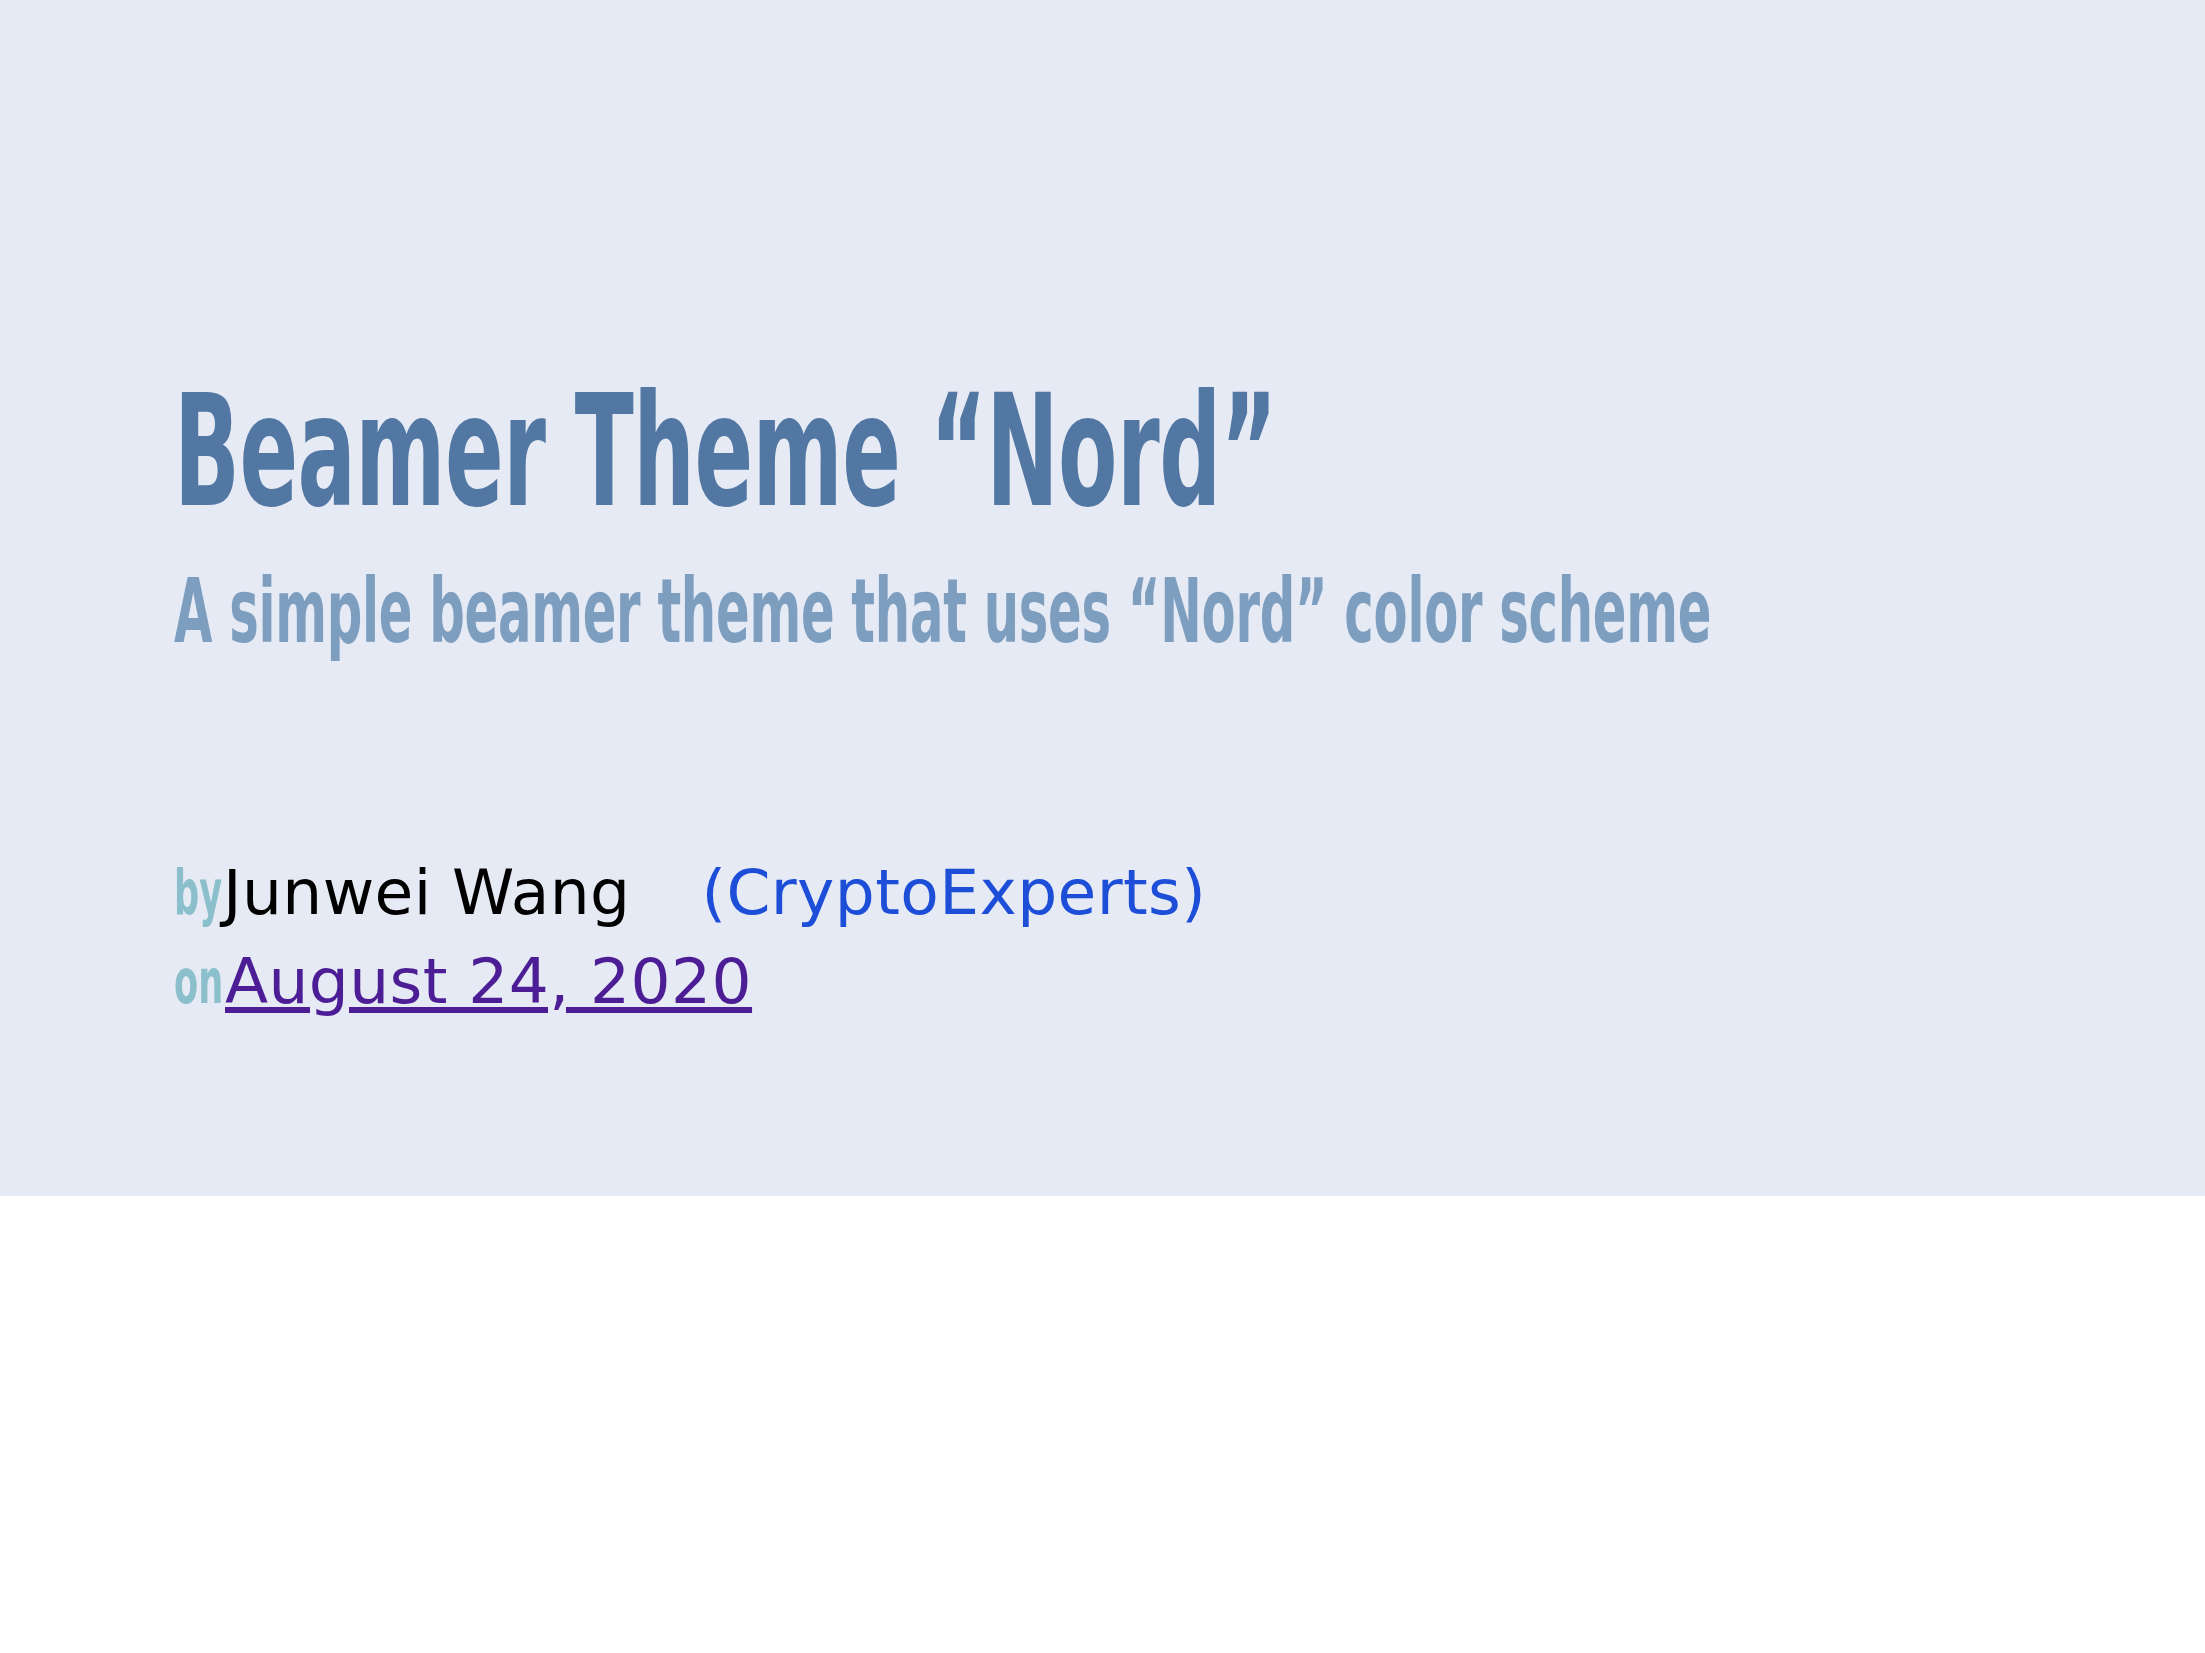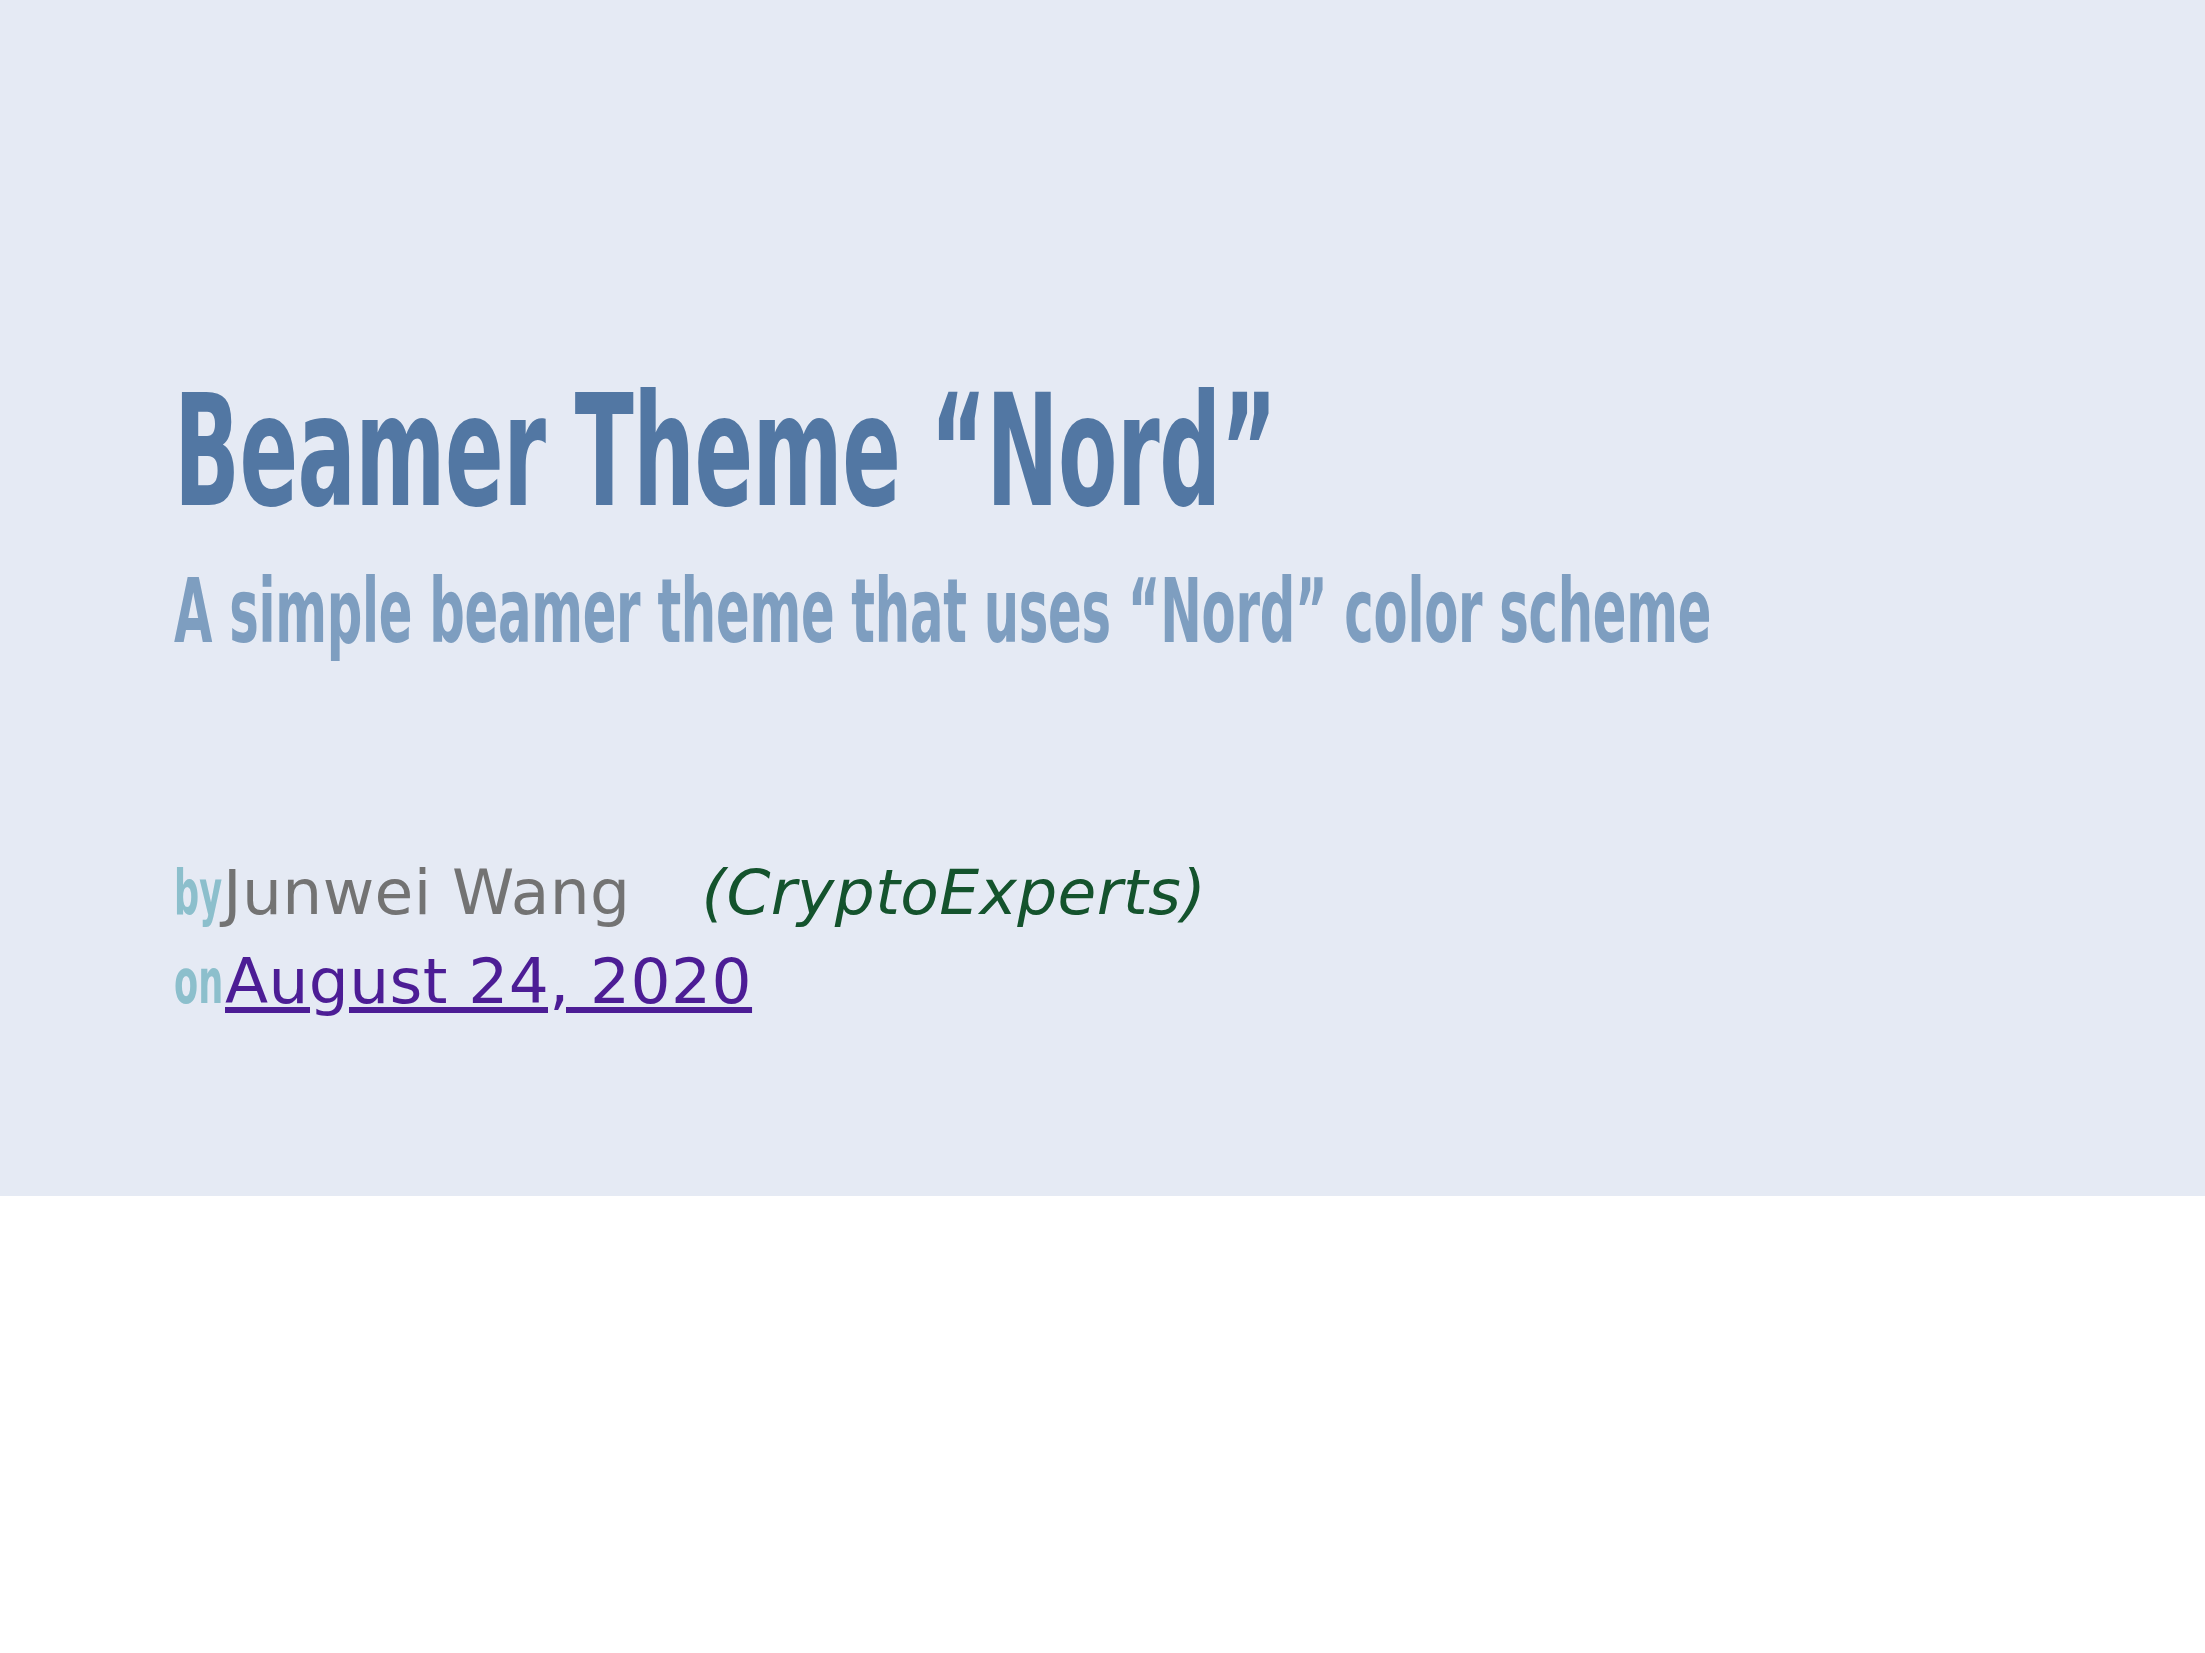--- a/index.html
+++ b/index.html
@@ -124,7 +124,7 @@
   <div id="credits-block">
 
     <div class="credit-line">
-      <span class="credit-keyword kw-by" style="color: rgb(140, 191, 204);">by</span><span class="credit-value" style="color: #737373;">Junwei Wang</span><span class="credit-gap"></span><span class="credit-affiliation" style="color: #14532d; font-style: italic;">(CryptoExperts)</span>
+      <span class="credit-keyword kw-by" style="color: rgb(140, 191, 204);">by</span><span class="credit-value" style="color: #000000;">Junwei Wang</span><span class="credit-gap"></span><span class="credit-affiliation" style="color: #14532d; font-style: italic;">(CryptoExperts)</span>
     </div>
 
     <div class="credit-line">

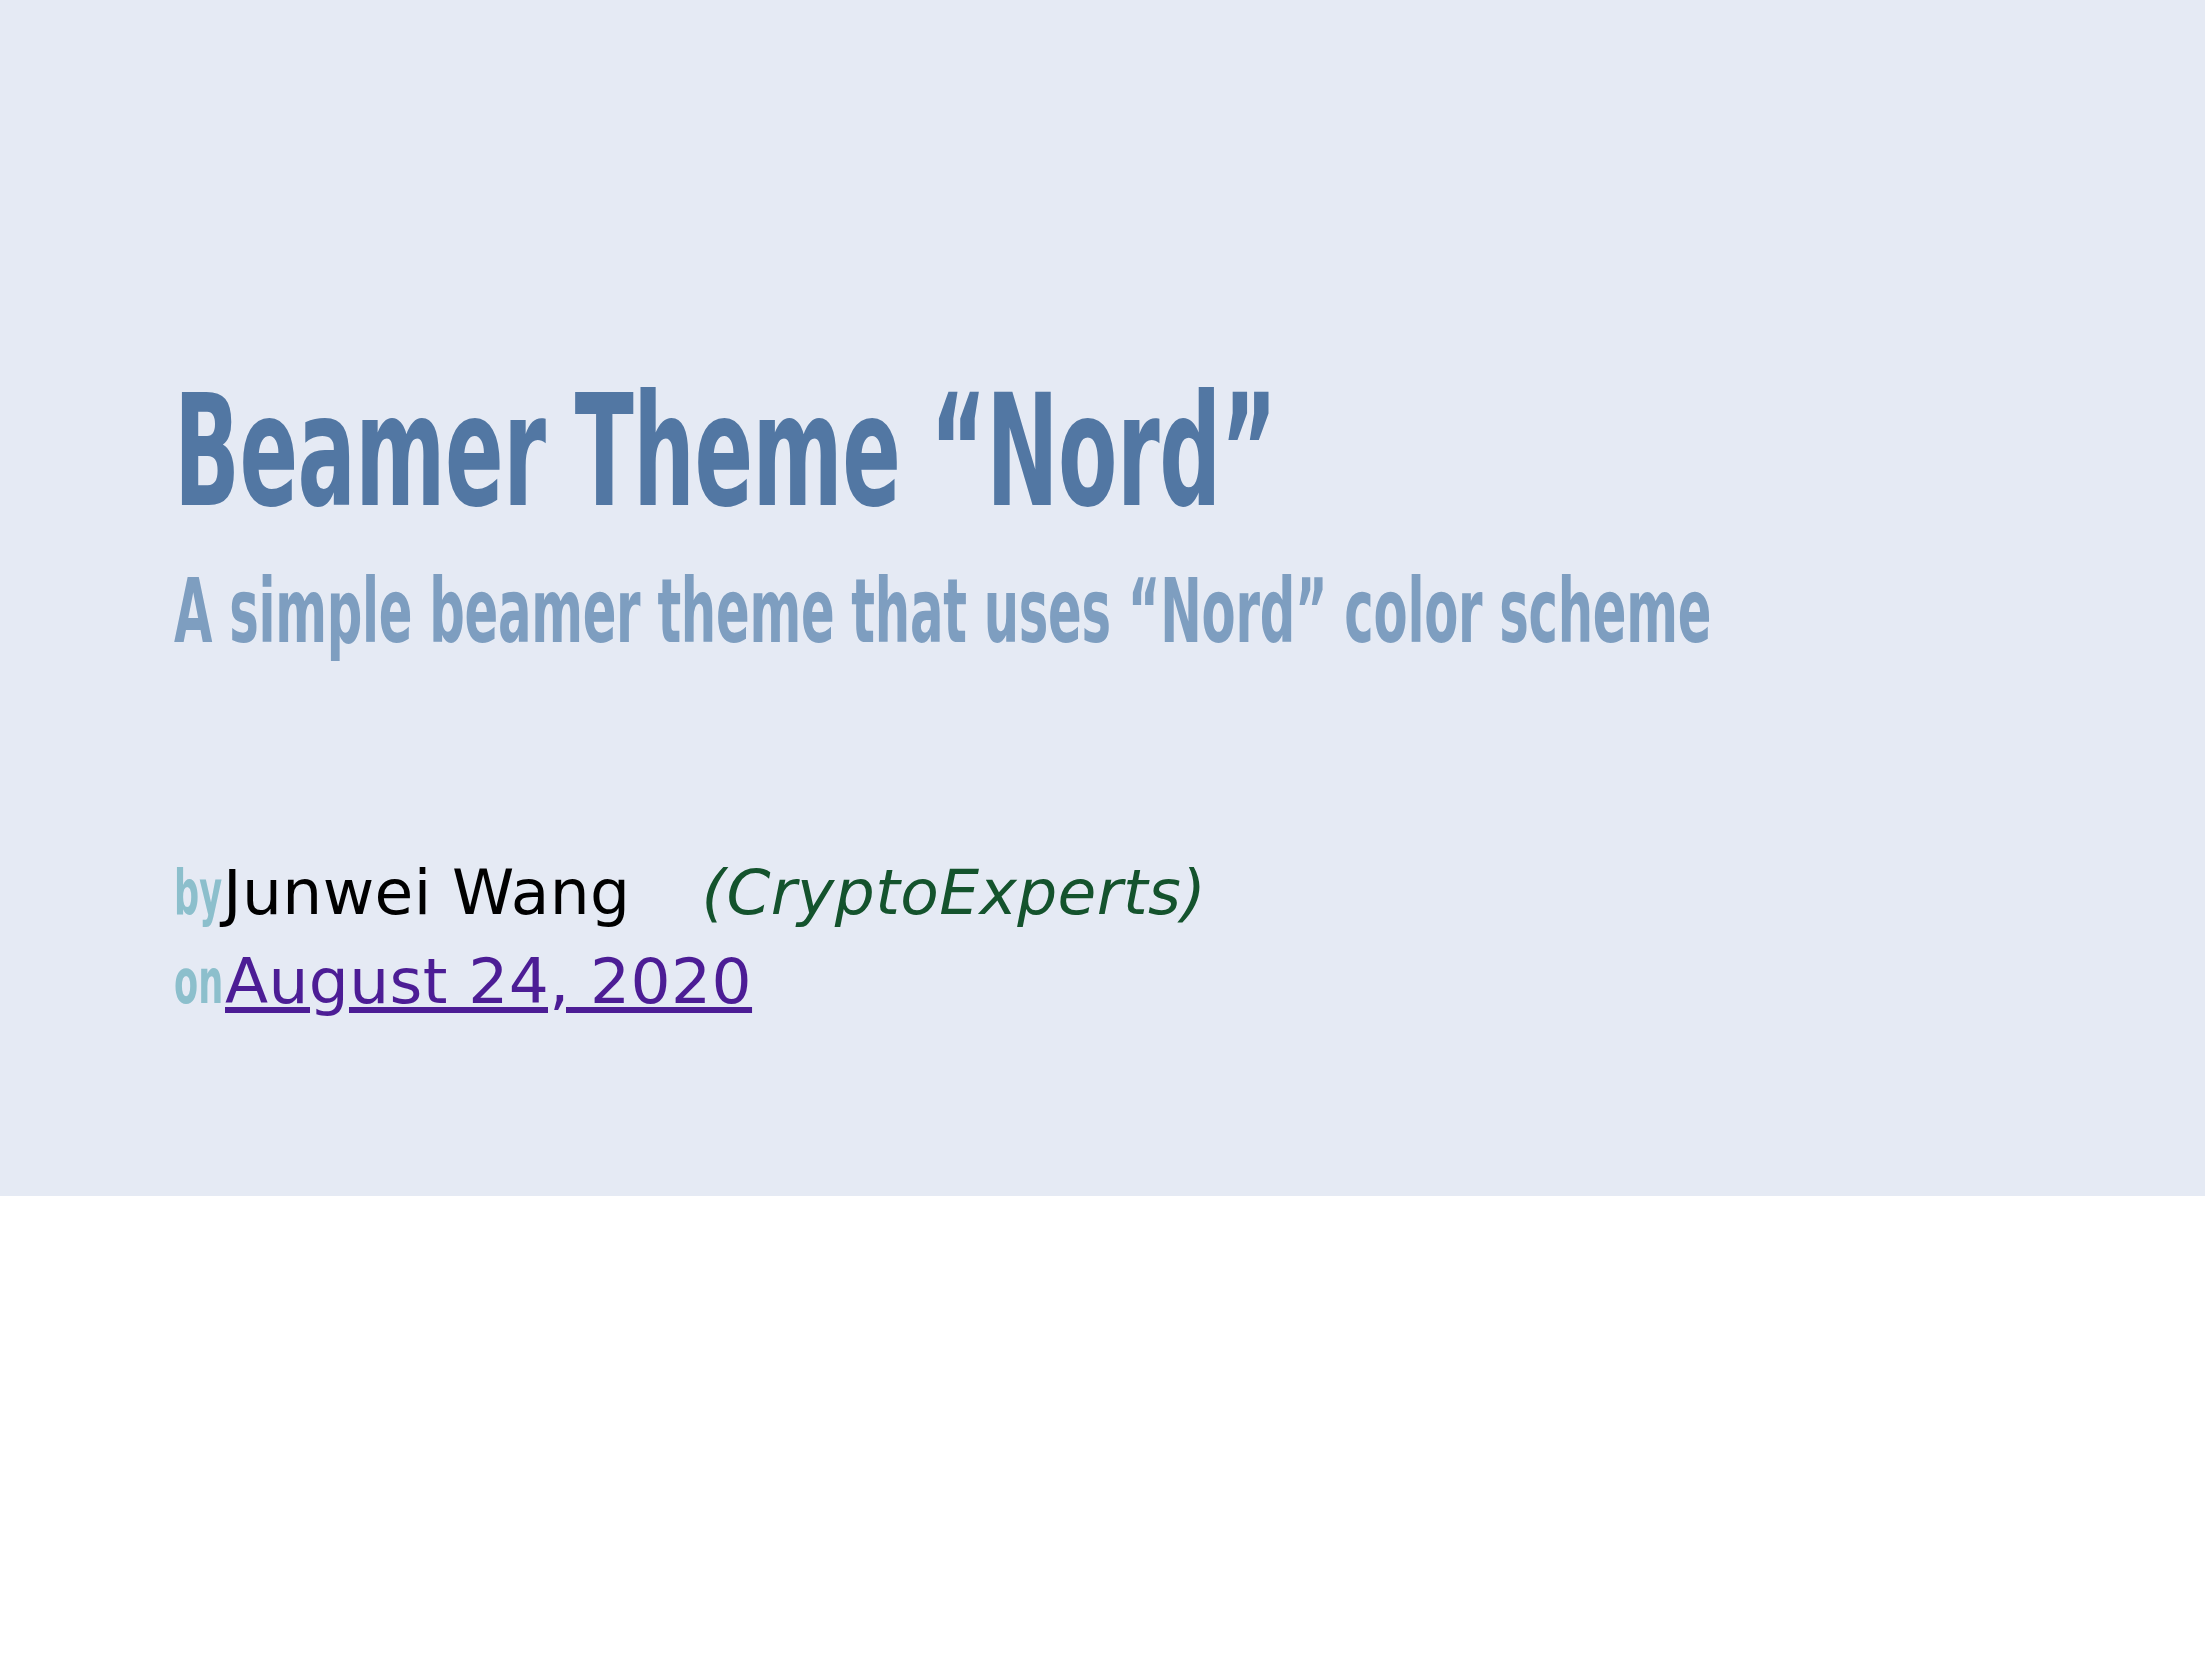--- a/index.html
+++ b/index.html
@@ -124,7 +124,7 @@
   <div id="credits-block">
 
     <div class="credit-line">
-      <span class="credit-keyword kw-by" style="color: rgb(140, 191, 204);">by</span><span class="credit-value" style="color: #000000;">Junwei Wang</span><span class="credit-gap"></span><span class="credit-affiliation" style="color: #14532d; font-style: italic;">(CryptoExperts)</span>
+      <span class="credit-keyword kw-by" style="color: rgb(140, 191, 204);">by</span><span class="credit-value" style="color: #000000;">Junwei Wang</span><span class="credit-gap"></span><span class="credit-affiliation" style="color: #1d4ed8;">(CryptoExperts)</span>
     </div>
 
     <div class="credit-line">

